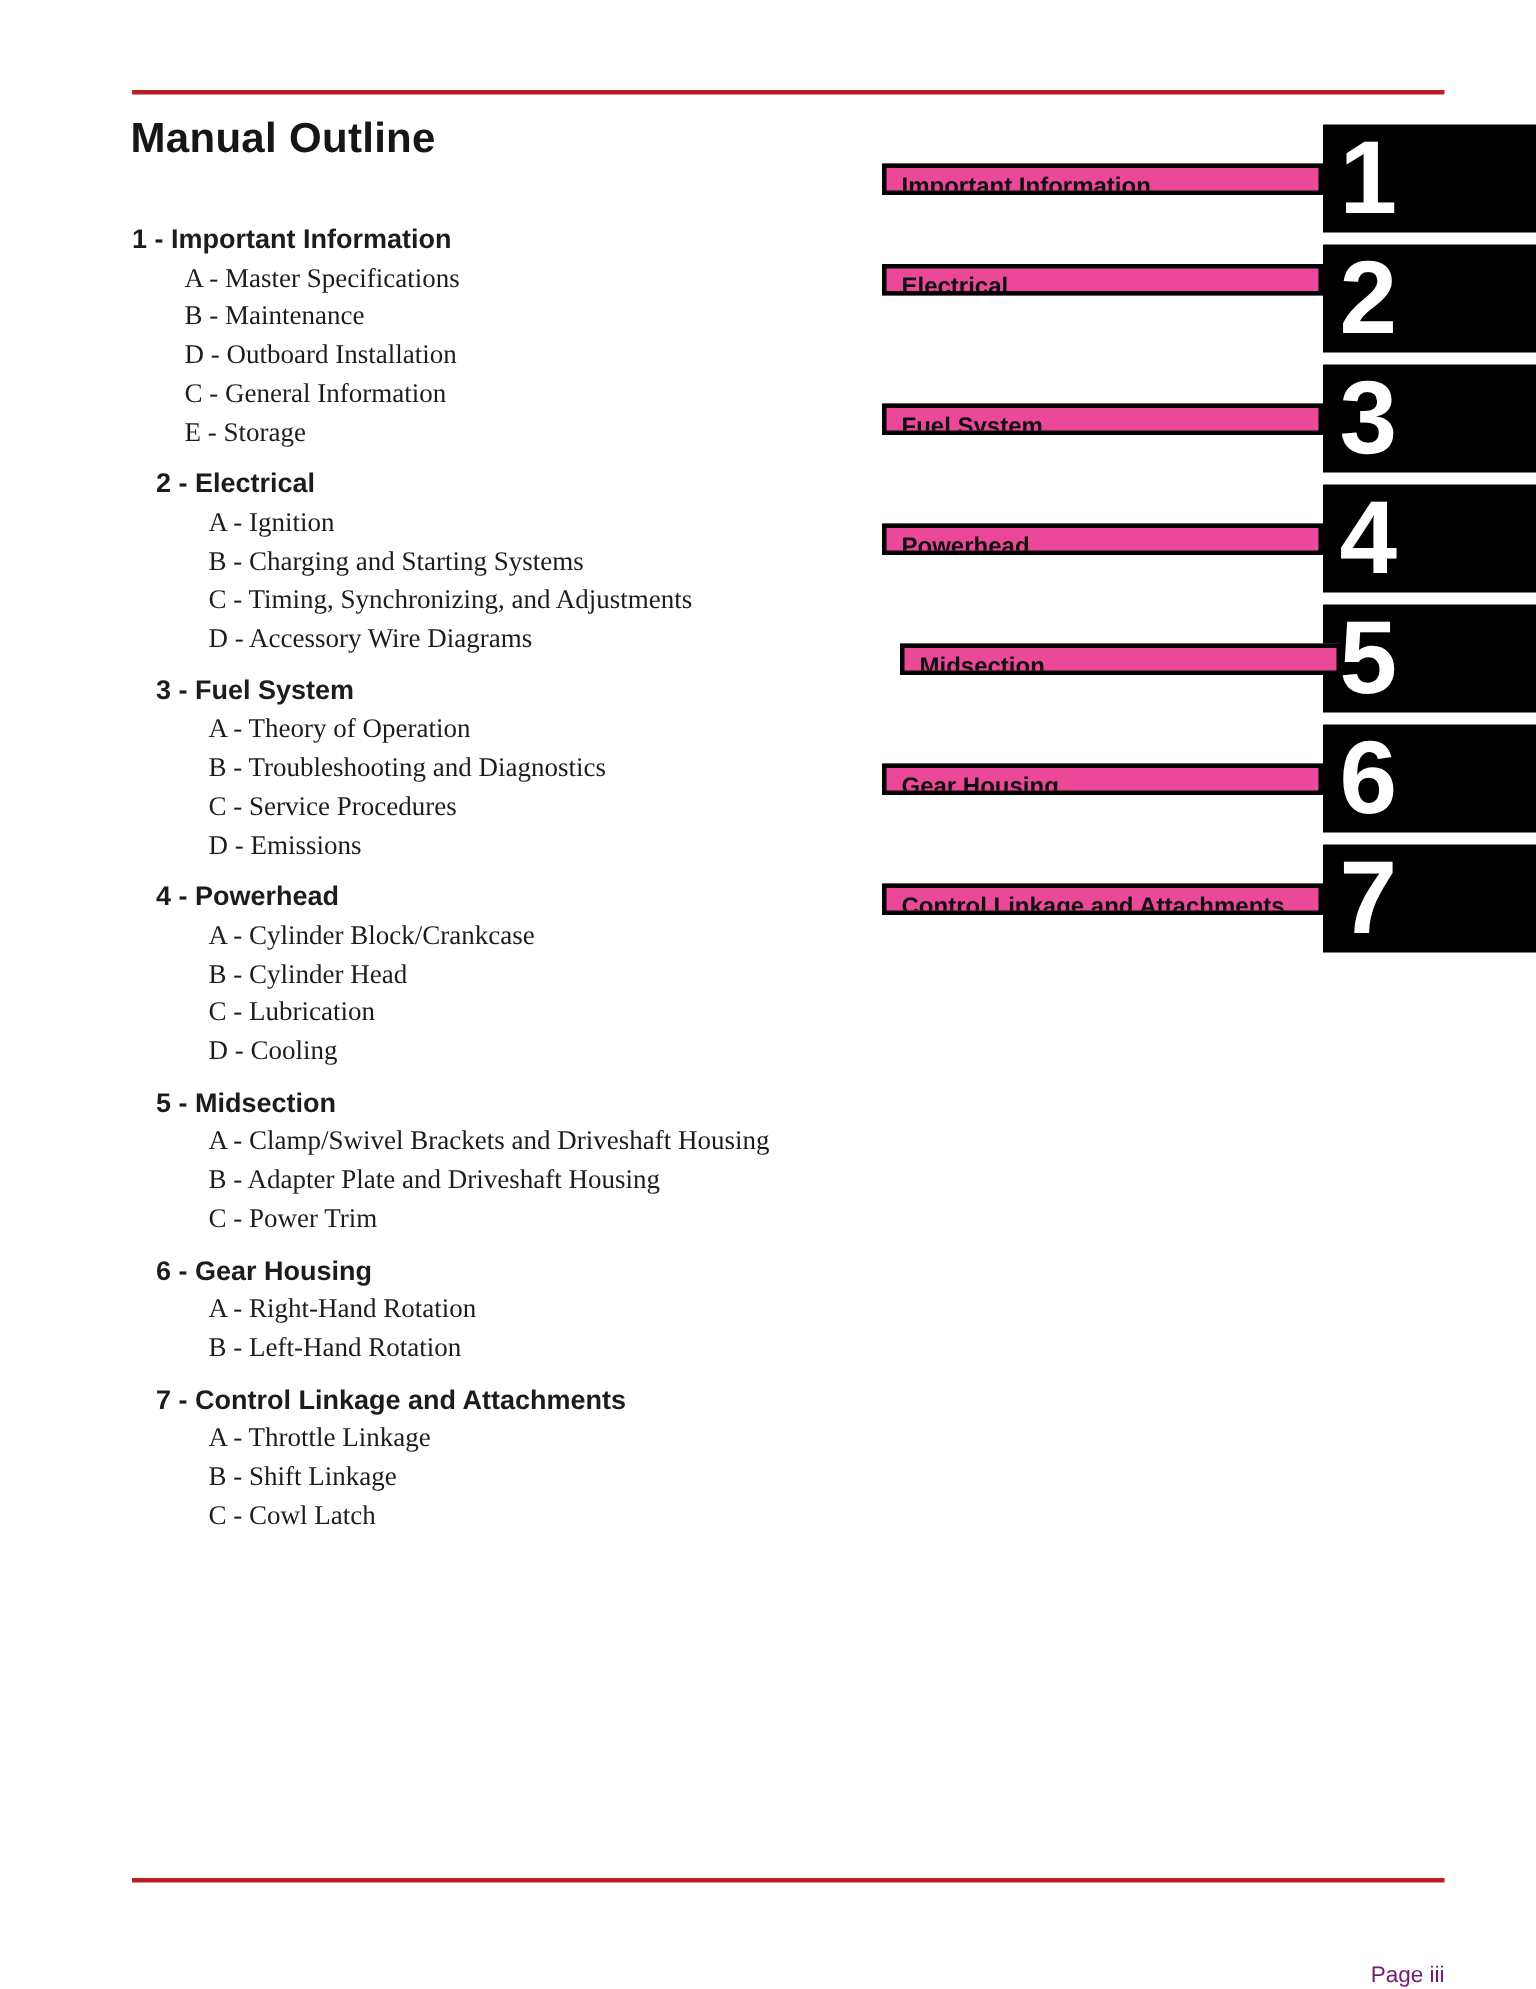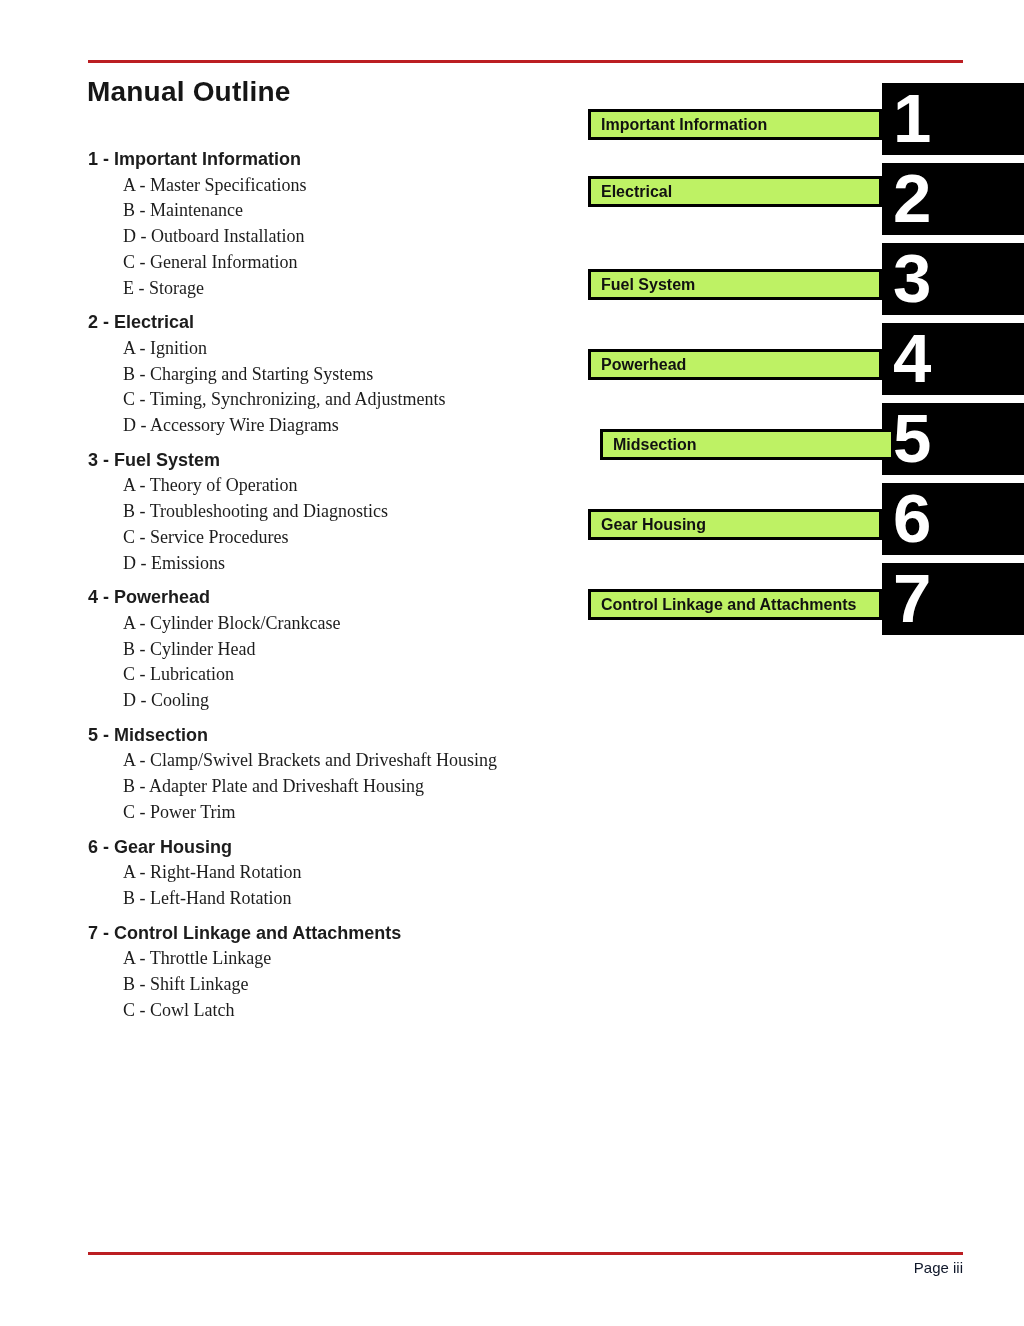--- a/index.html
+++ b/index.html
@@ -70,8 +70,8 @@
     position: absolute;
     left: 588px;
     width: 294px;
-    height: 31px;
-    background: #bef264;
+    height: 21px;
+    background: #ec4899;
     border: 3px solid #000000;
     box-sizing: border-box;
     font-size: 16px;

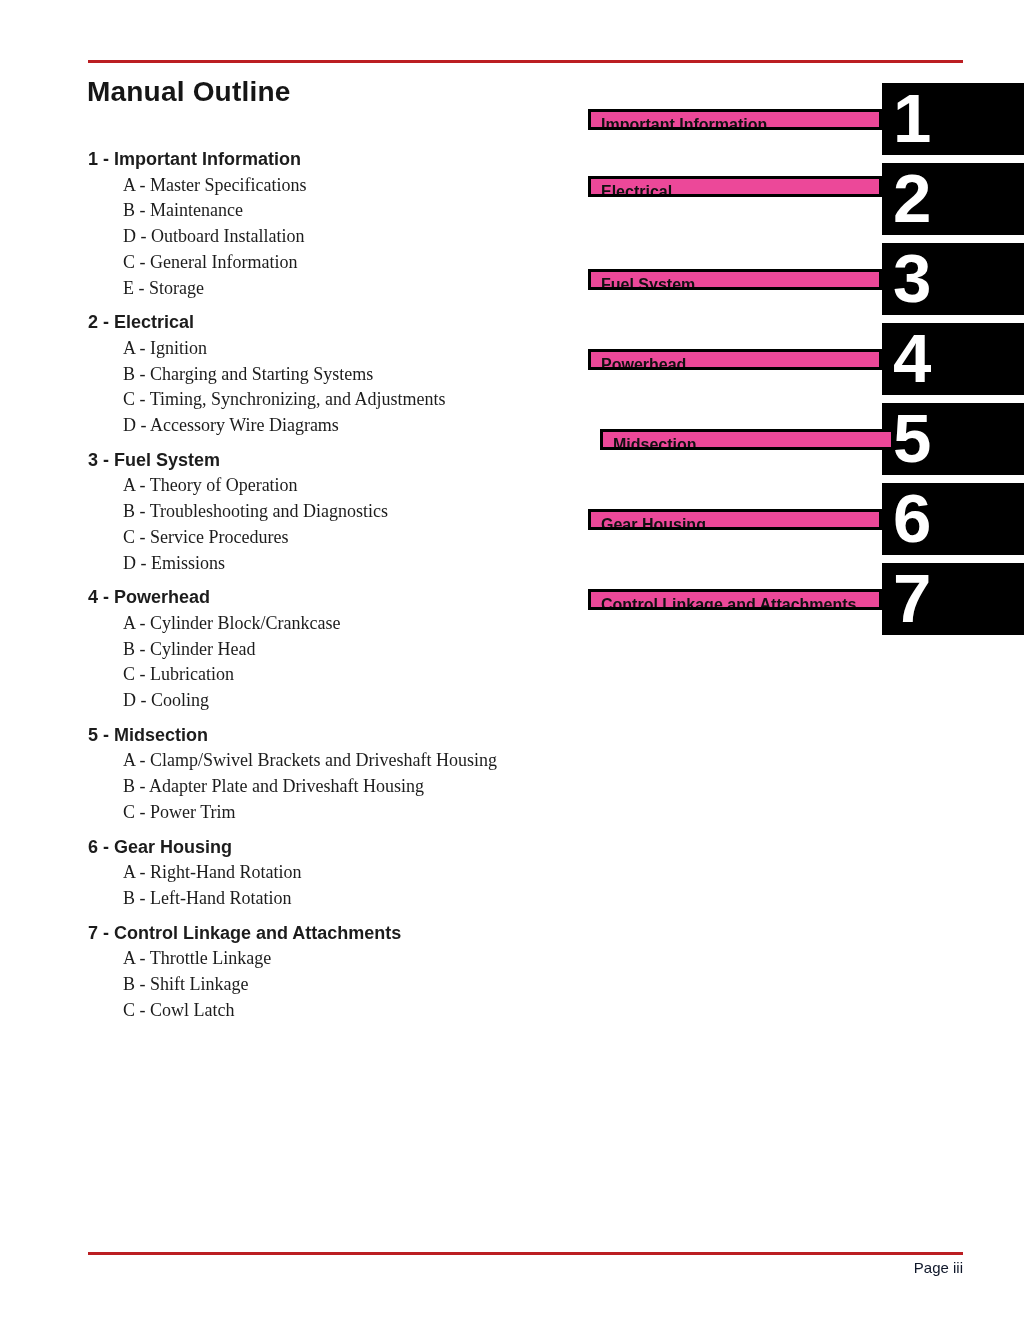--- a/index.html
+++ b/index.html
@@ -47,7 +47,7 @@
     line-height: 25.7px;
     color: #1c1c1c;
   }
-  .outline .section + .section { margin-top: 9px; }
+  .outline .section + .section { margin-top: 9px; margin-left: 16px; }
   .sec-header { font-weight: 700; }
   .sec-item { margin-left: 35px; font-family: Liberation Serif, serif; }
 

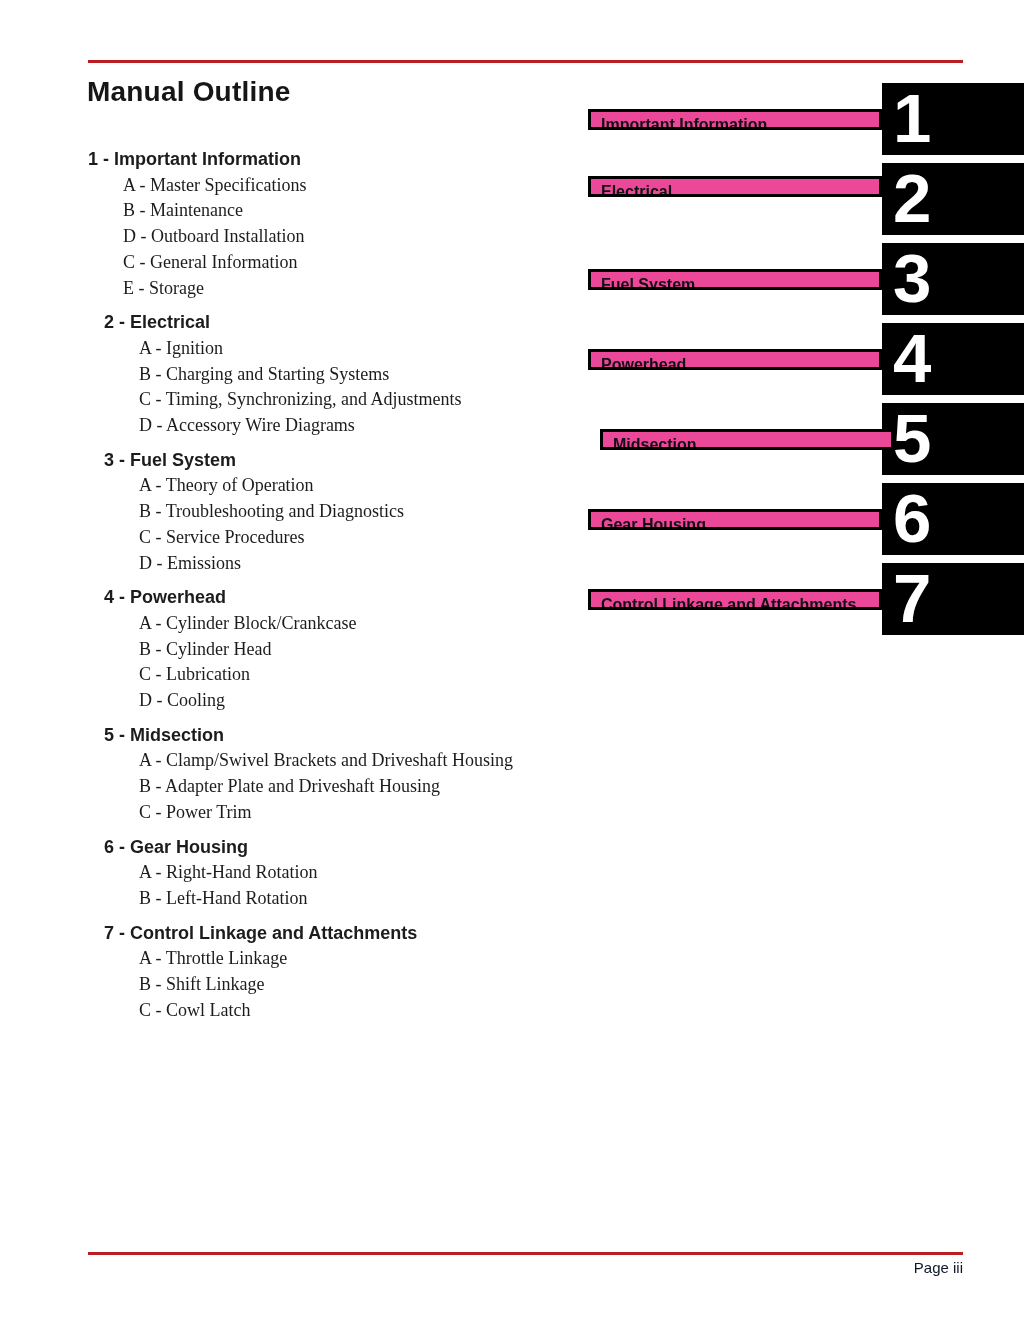--- a/index.html
+++ b/index.html
@@ -85,10 +85,10 @@
 
   .page-number {
     position: absolute;
-    top: 1259px;
+    top: 1308px;
     right: 61px;
     font-size: 15px;
-    color: #0f172a;
+    color: #701a75;
   }
 </style>
 </head>

